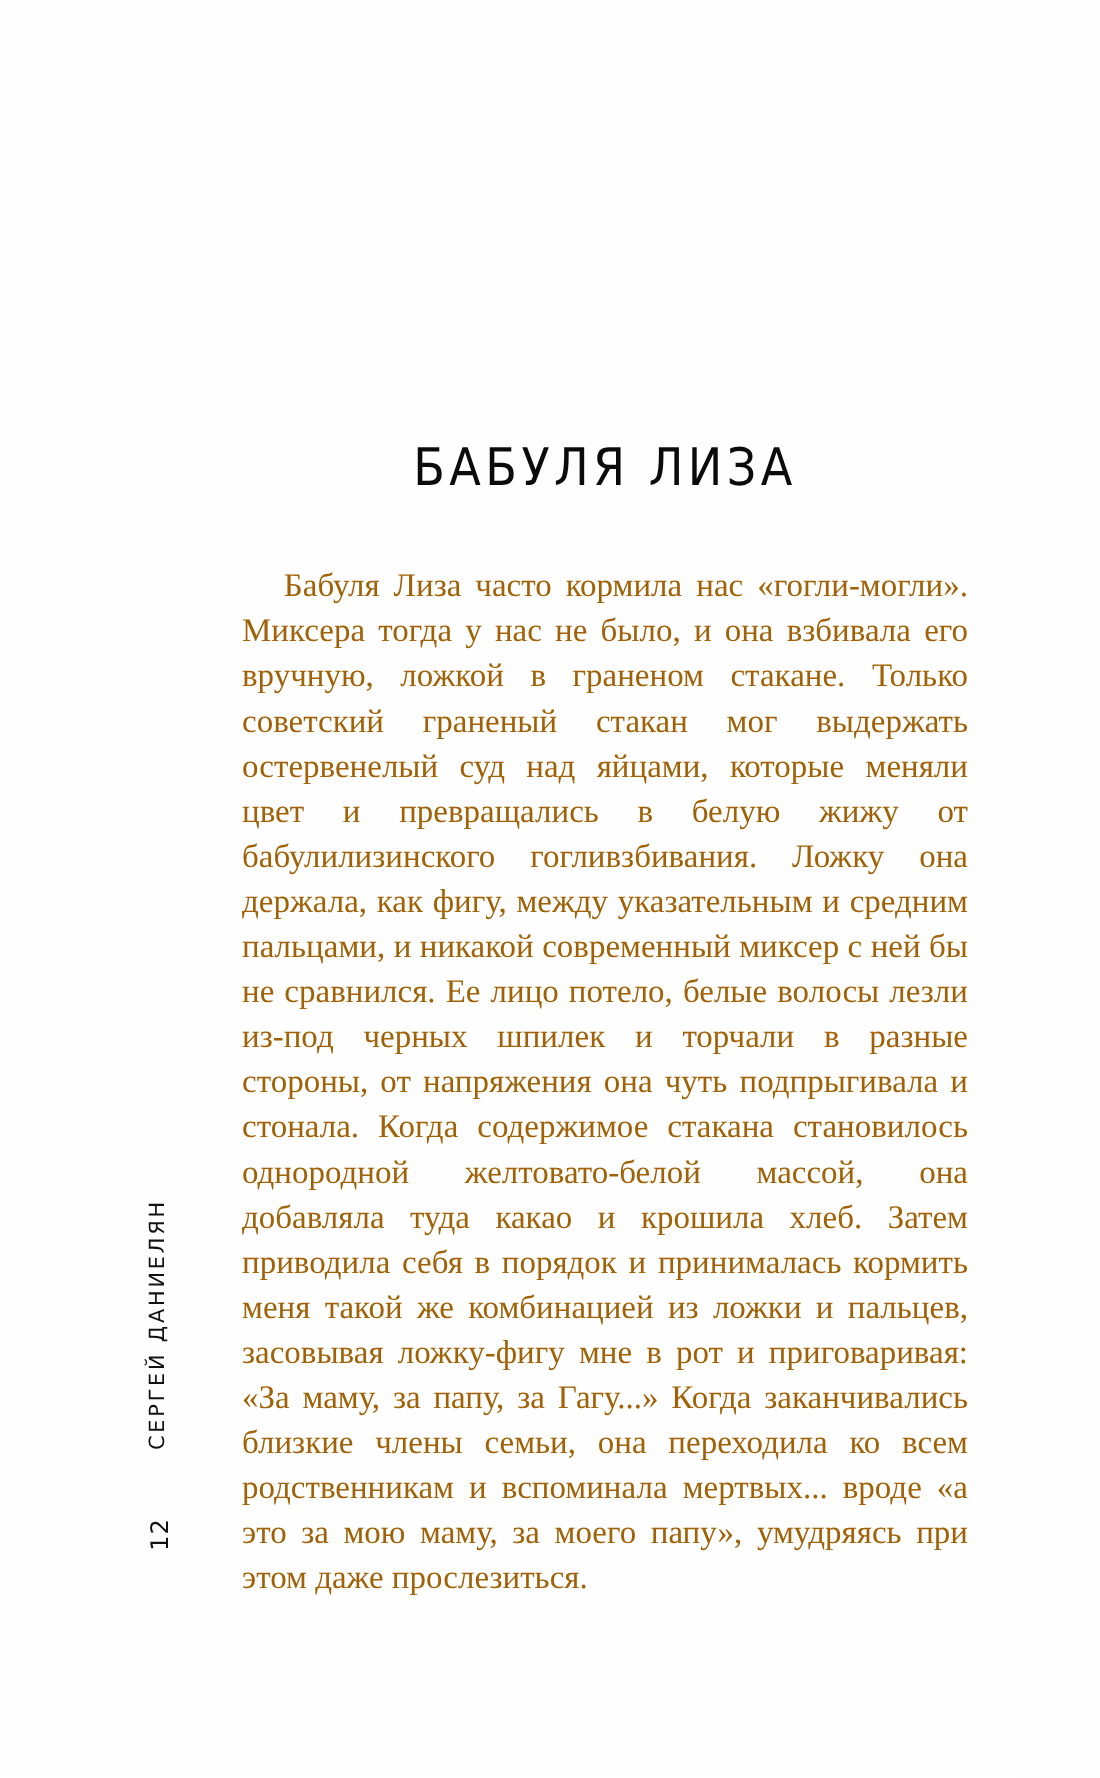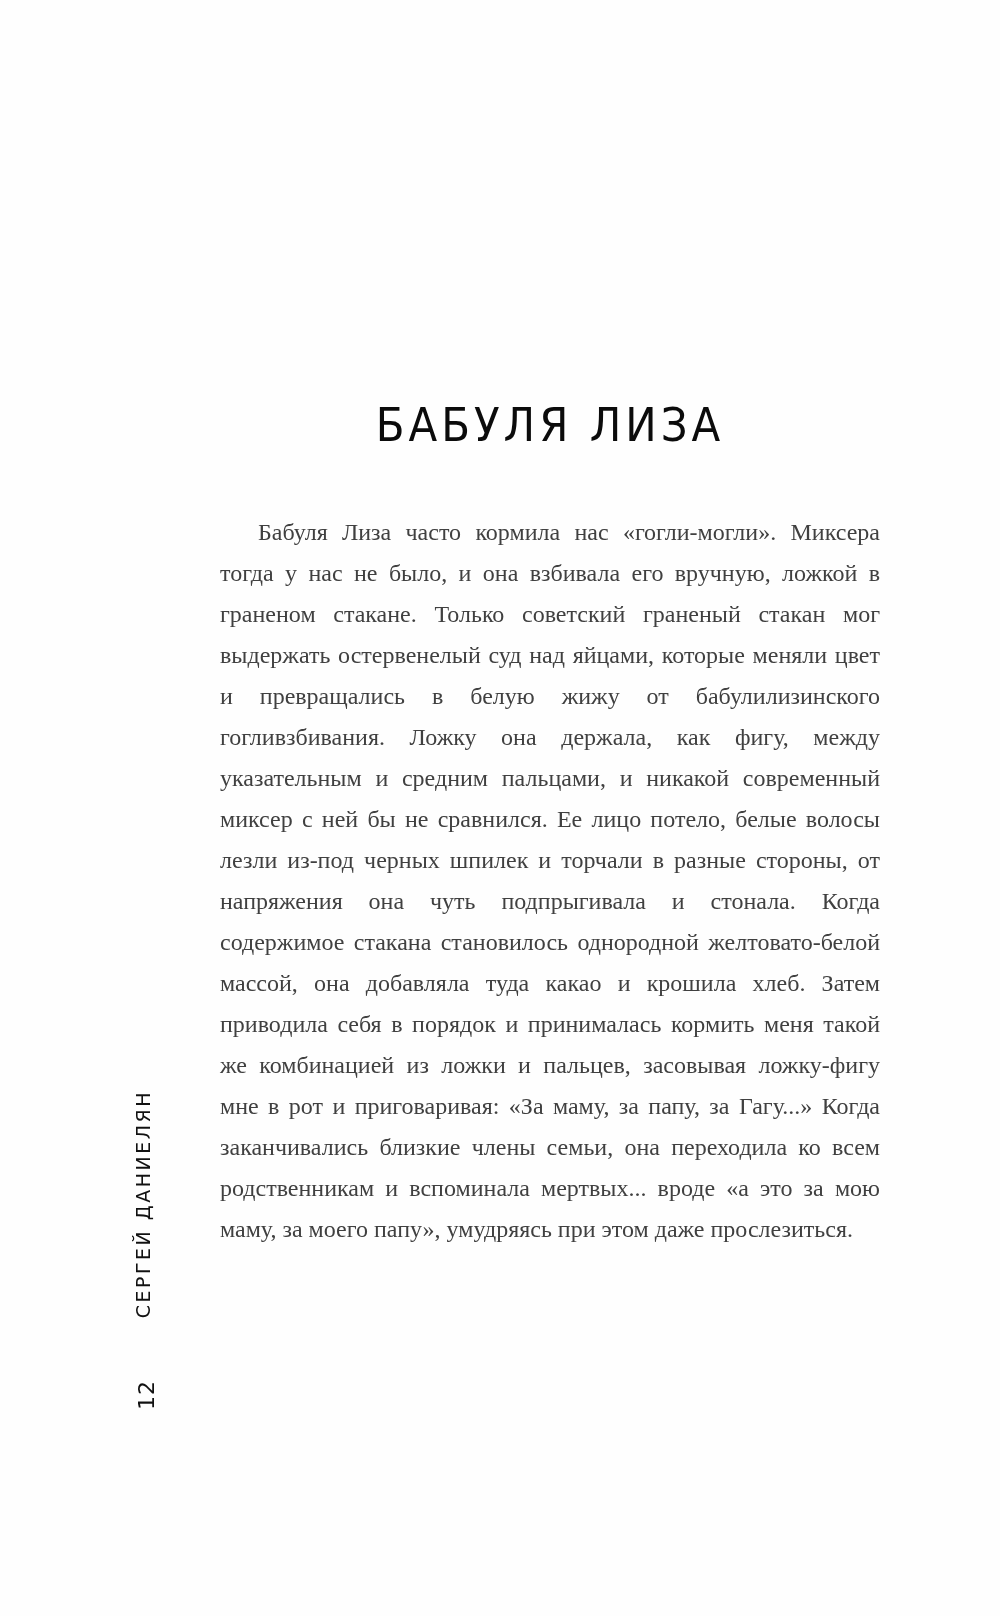--- a/index.html
+++ b/index.html
@@ -80,11 +80,11 @@
     top: 512px;
     width: 660px;
     font-family: "Liberation Serif", serif;
-    font-size: 24px;
+    font-size: 30px;
     line-height: 41px;
     text-align: justify;
     text-justify: inter-word;
-    color: #404040;
+    color: #a16207;
     hyphens: manual;
   }
   .body-text p {

